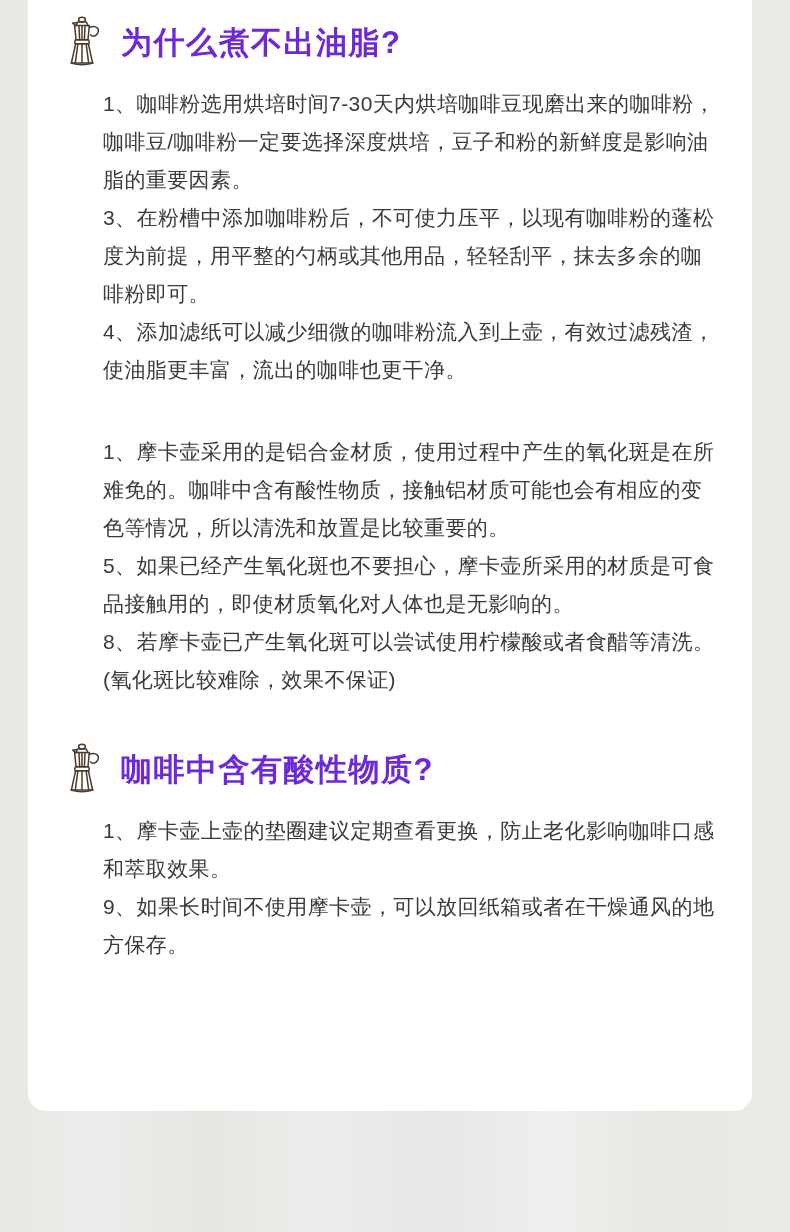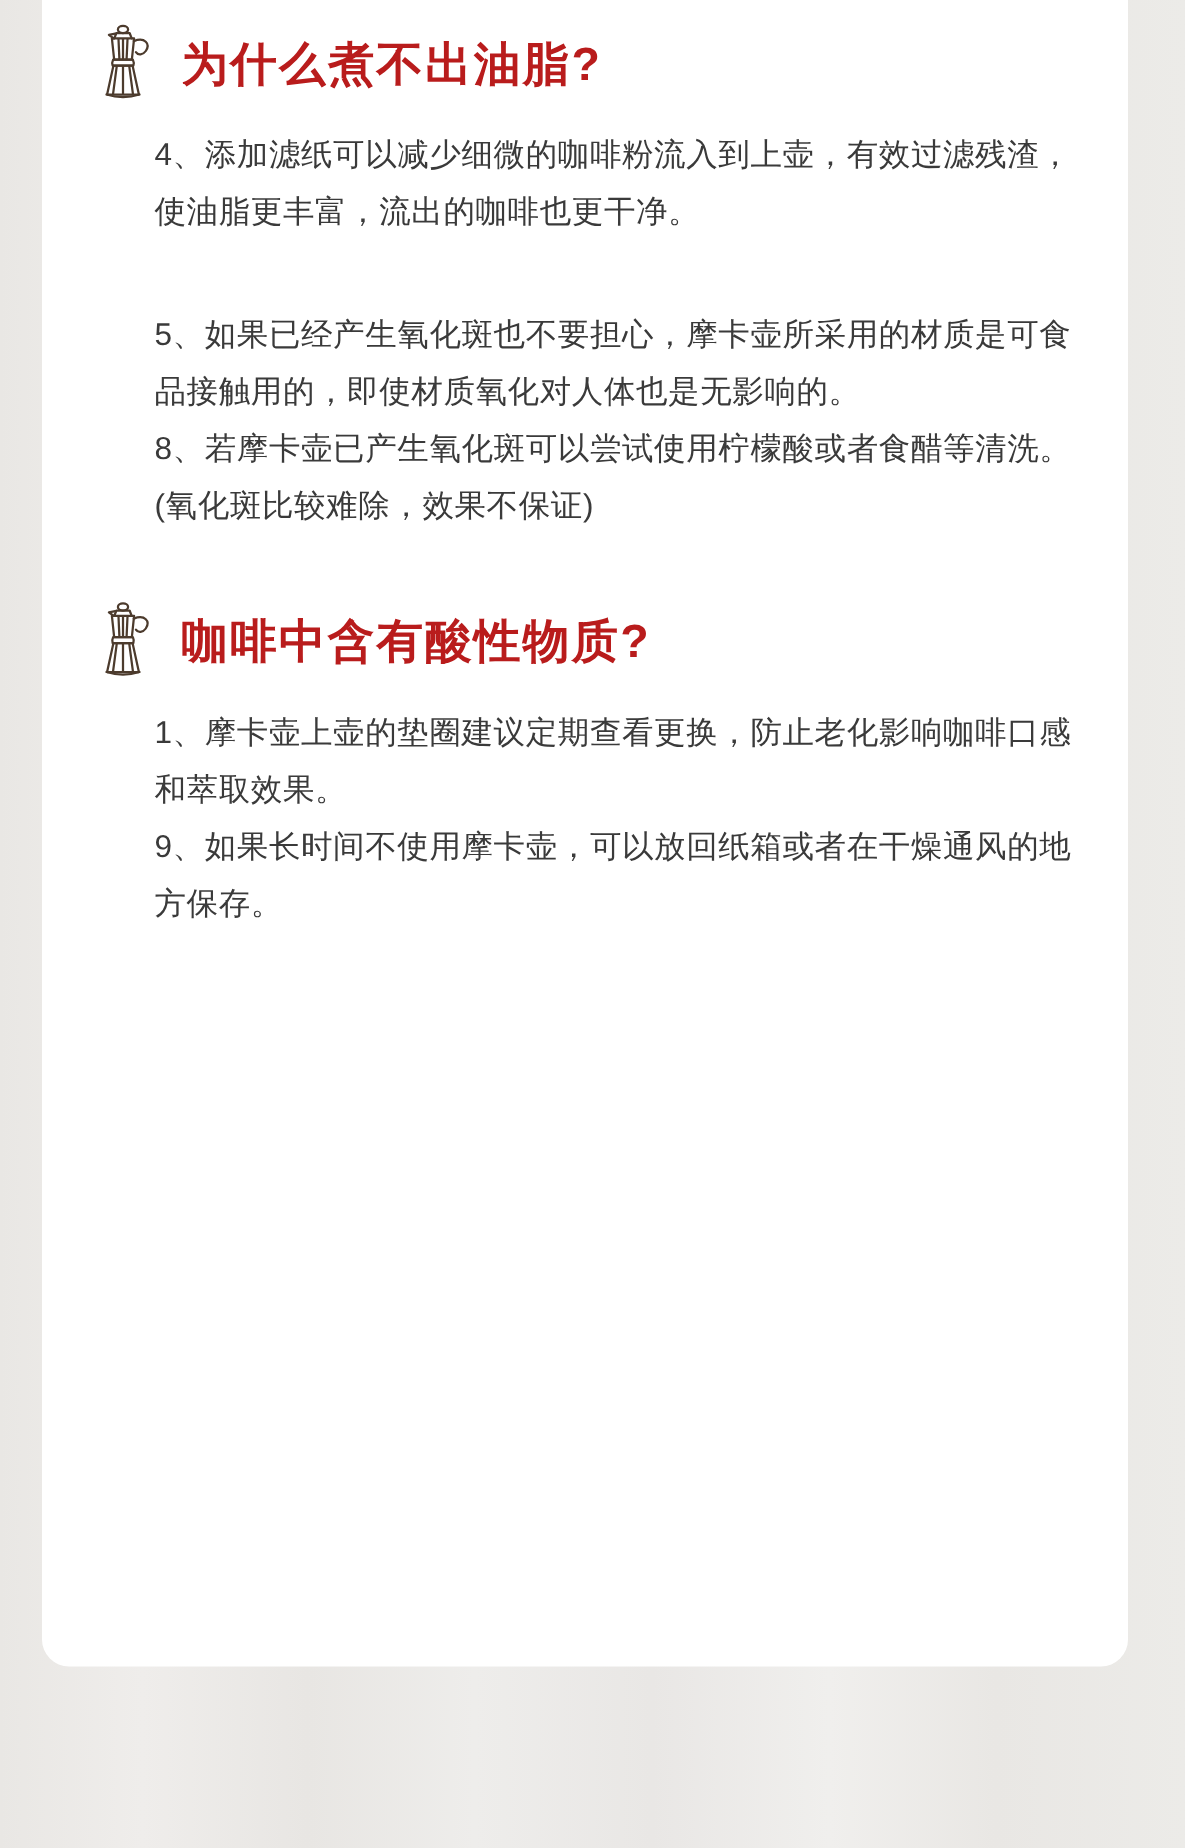--- a/index.html
+++ b/index.html
@@ -47,7 +47,7 @@
     font-size: 31px;
     line-height: 38px;
     font-weight: bold;
-    color: #b91c1c;
+    color: #6d28d9;
     letter-spacing: 1.5px;
     white-space: nowrap;
   }

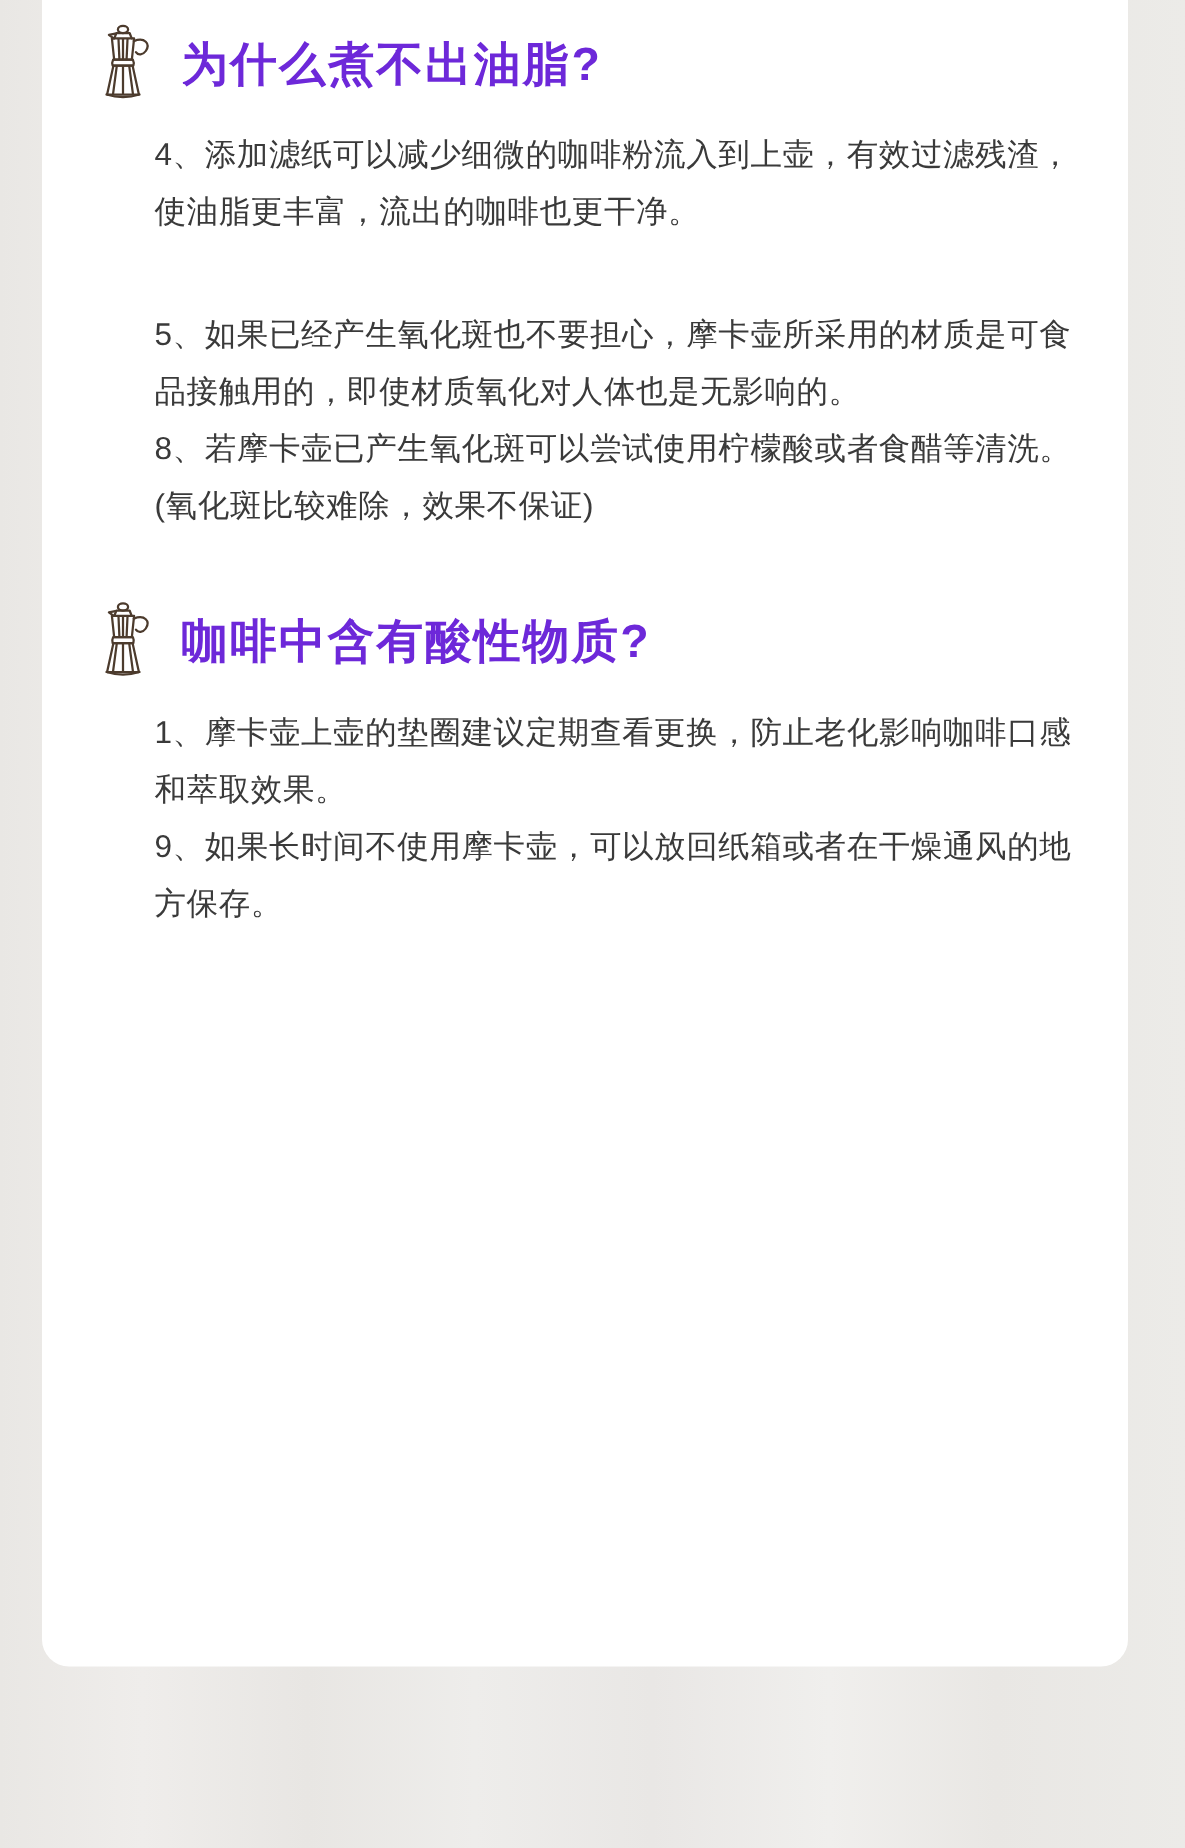--- a/index.html
+++ b/index.html
@@ -111,6 +111,7 @@
       <h2 class="section-title">为什么煮不出油脂?</h2>
     </div>
     <div class="section-body">
+      <p class="faq-item">1、咖啡粉选用烘培时间7-30天内烘培咖啡豆现磨出来的咖啡粉，咖啡豆/咖啡粉一定要选择深度烘培，豆子和粉的新鲜度是影响油脂的重要因素。</p>
       <p class="faq-item">4、添加滤纸可以减少细微的咖啡粉流入到上壶，有效过滤残渣，使油脂更丰富，流出的咖啡也更干净。</p>
     </div>
   </section>

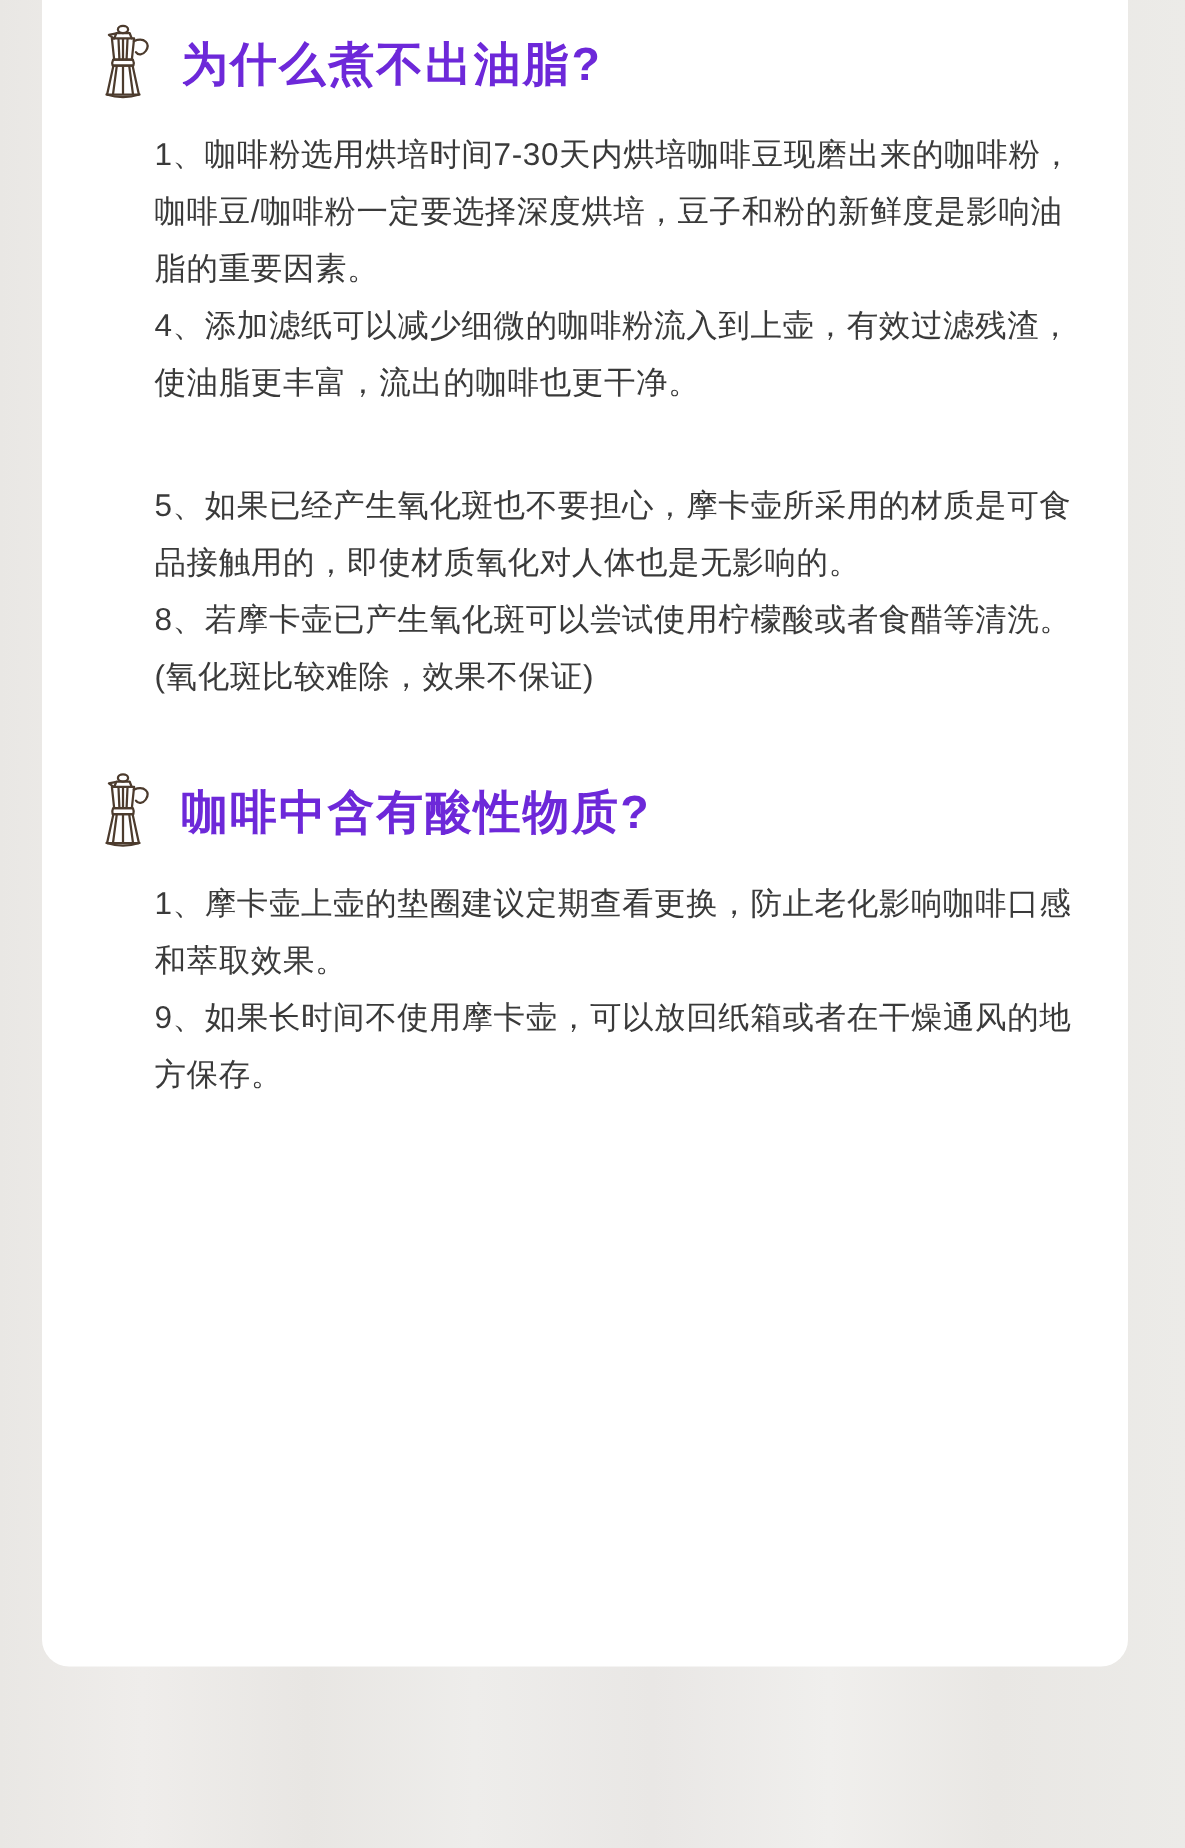--- a/index.html
+++ b/index.html
@@ -112,6 +112,7 @@
     </div>
     <div class="section-body">
       <p class="faq-item">1、咖啡粉选用烘培时间7-30天内烘培咖啡豆现磨出来的咖啡粉，咖啡豆/咖啡粉一定要选择深度烘培，豆子和粉的新鲜度是影响油脂的重要因素。</p>
+      <p class="faq-item">3、在粉槽中添加咖啡粉后，不可使力压平，以现有咖啡粉的蓬松度为前提，用平整的勺柄或其他用品，轻轻刮平，抹去多余的咖啡粉即可。</p>
       <p class="faq-item">4、添加滤纸可以减少细微的咖啡粉流入到上壶，有效过滤残渣，使油脂更丰富，流出的咖啡也更干净。</p>
     </div>
   </section>

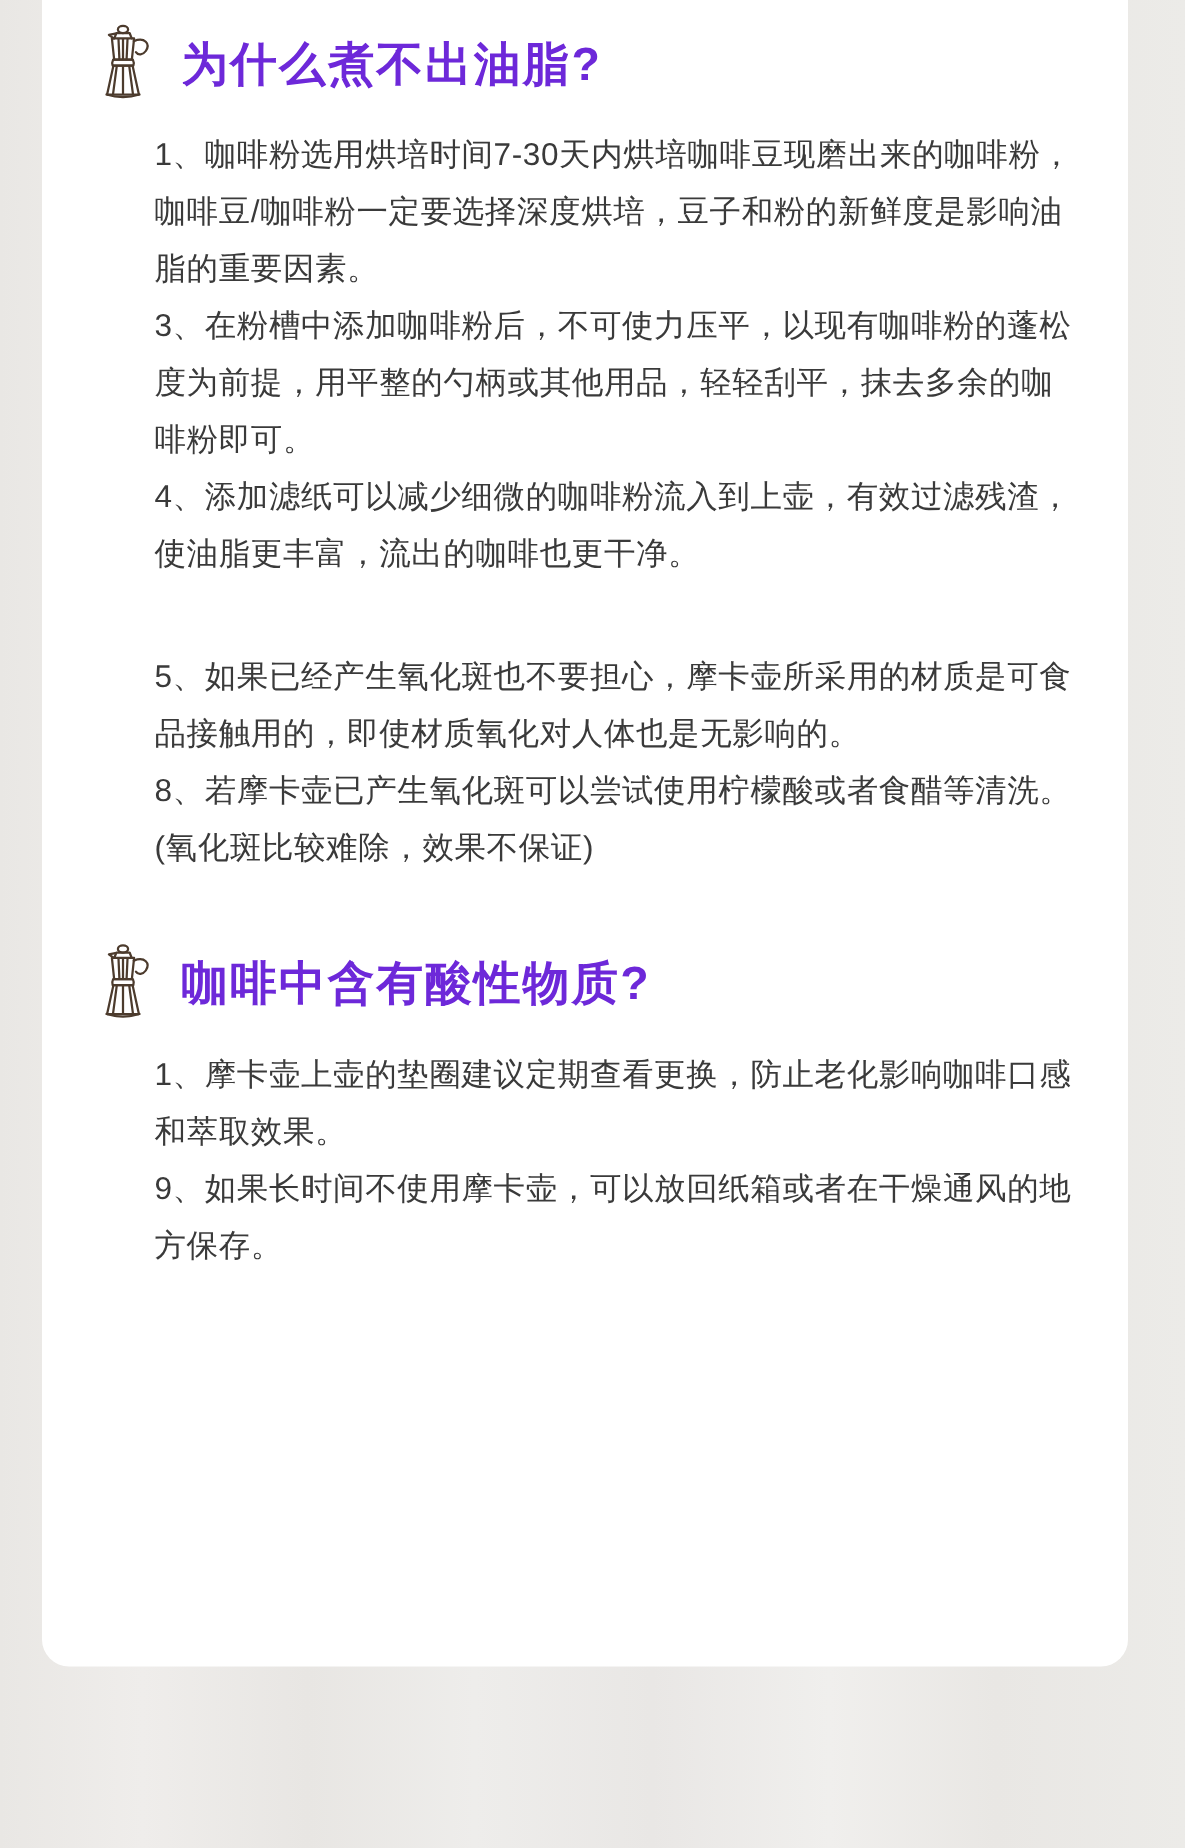--- a/index.html
+++ b/index.html
@@ -119,6 +119,7 @@
 
   <section class="faq-section">
     <div class="section-body">
+      <p class="faq-item">1、摩卡壶采用的是铝合金材质，使用过程中产生的氧化斑是在所难免的。咖啡中含有酸性物质，接触铝材质可能也会有相应的变色等情况，所以清洗和放置是比较重要的。</p>
       <p class="faq-item">5、如果已经产生氧化斑也不要担心，摩卡壶所采用的材质是可食品接触用的，即使材质氧化对人体也是无影响的。</p>
       <p class="faq-item">8、若摩卡壶已产生氧化斑可以尝试使用柠檬酸或者食醋等清洗。(氧化斑比较难除，效果不保证)</p>
     </div>

